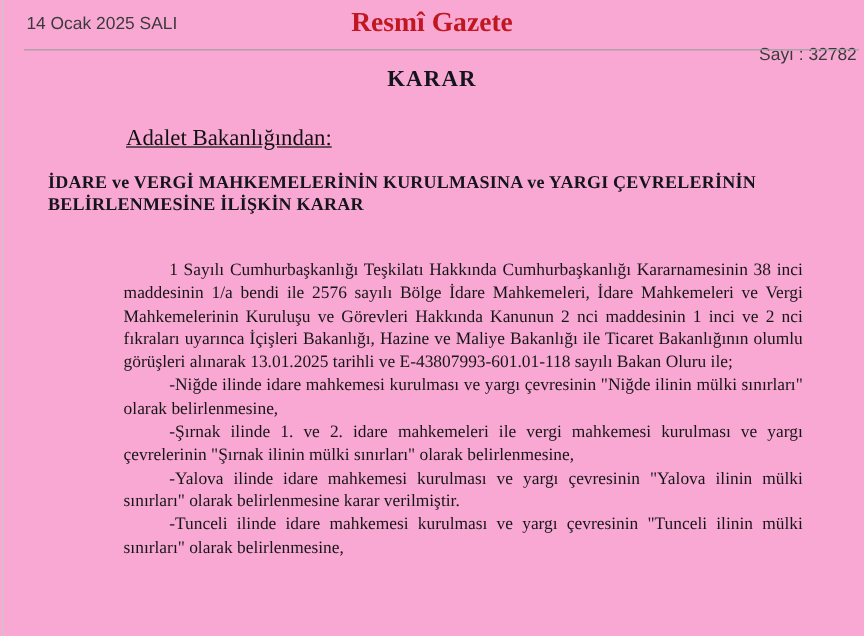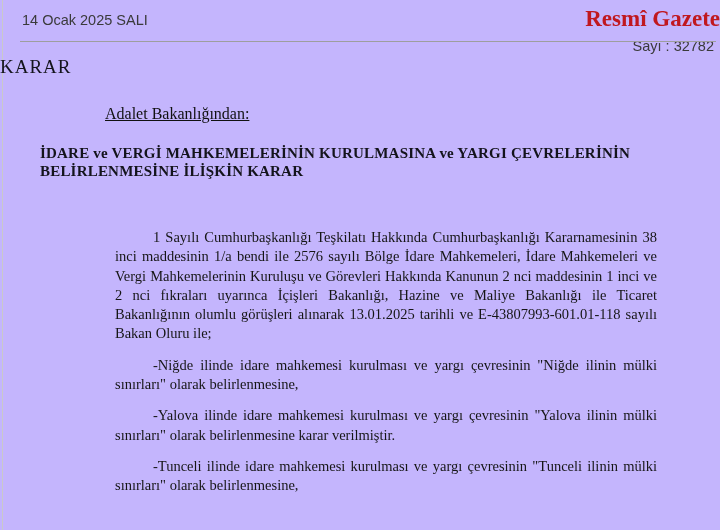--- a/index.html
+++ b/index.html
@@ -12,7 +12,7 @@
   }
   .page {
     position: absolute; inset: 0;
-    background: #c4b5fd;
+    background: #f9a8d4;
   }
   .page-left-edge {
     position: absolute; left: 2px; top: 0; bottom: 0;

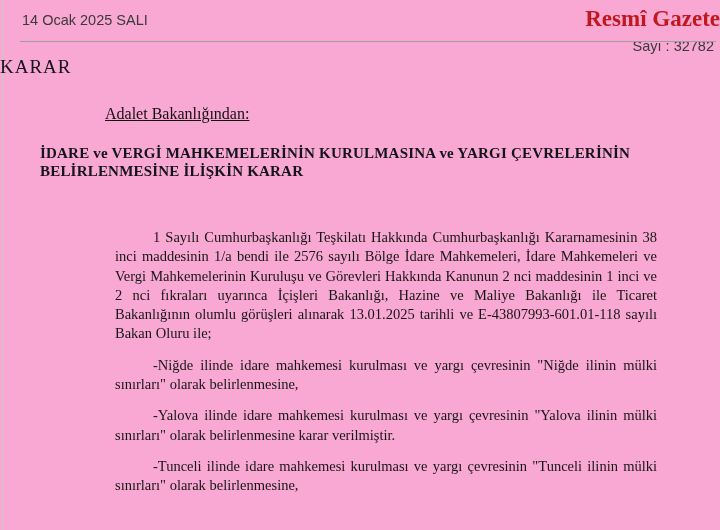--- a/index.html
+++ b/index.html
@@ -27,7 +27,7 @@
   }
   .masthead-title {
     position: absolute; left: 0; right: 0; top: 6px;
-    text-align: right;
+    text-align: center;
     font-family: "Liberation Serif", serif;
     font-weight: bold; font-size: 23px; color: #c0181f;
     white-space: nowrap;

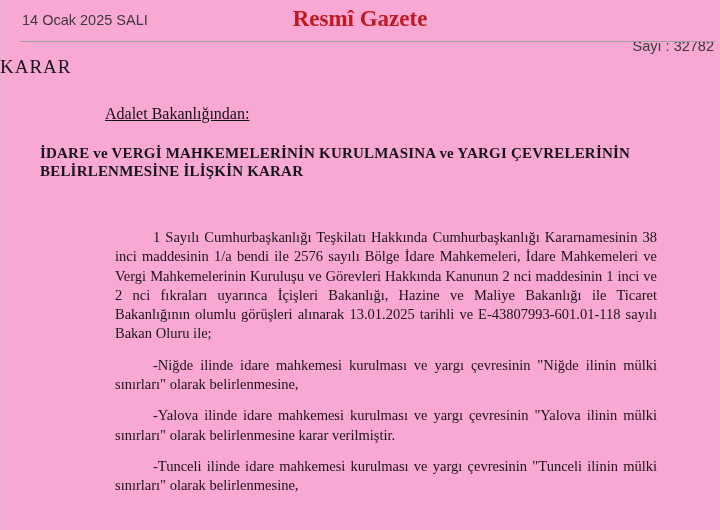--- a/index.html
+++ b/index.html
@@ -44,8 +44,8 @@
   
   .section-heading {
     position: absolute; left: 0; right: 0; top: 56px;
-    text-align: left;
-    font-weight: normal; font-size: 19px; letter-spacing: 1px;
+    text-align: center;
+    font-weight: bold; font-size: 19px; letter-spacing: 1px;
     color: #14141c; white-space: nowrap;
   }
   .ministry-heading {

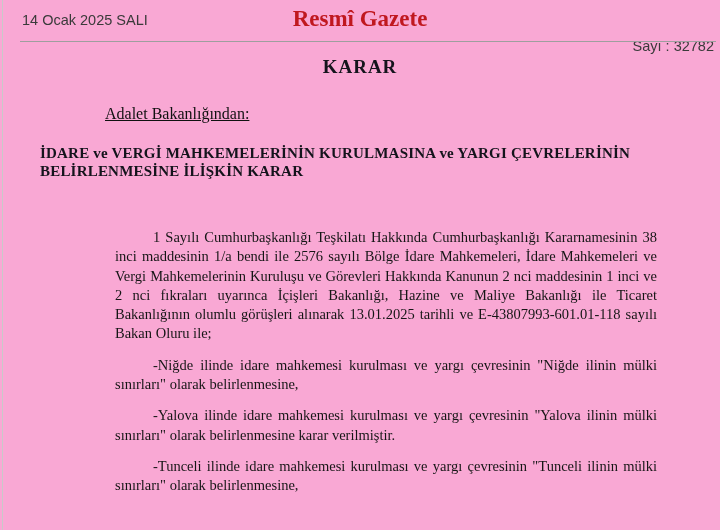--- a/index.html
+++ b/index.html
@@ -50,7 +50,7 @@
   }
   .ministry-heading {
     position: absolute; left: 105px; top: 105px;
-    font-size: 16px; color: #111111;
+    font-size: 19px; color: #111111;
     text-decoration: underline;
     white-space: nowrap;
   }

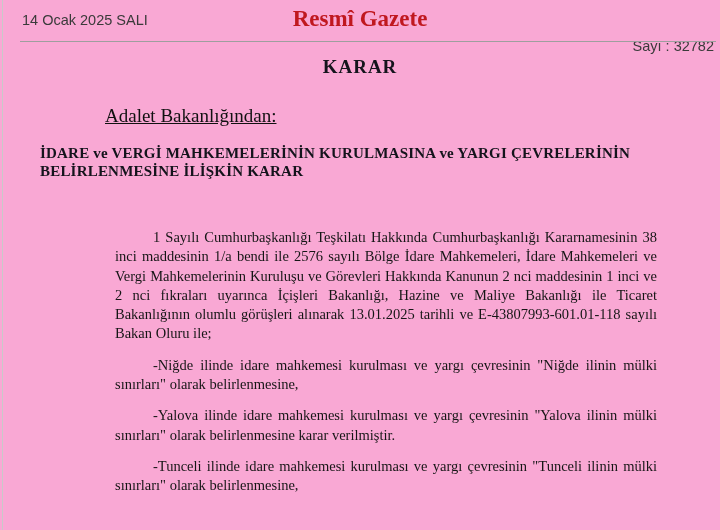--- a/index.html
+++ b/index.html
@@ -71,7 +71,7 @@
   }
   .decision-body p {
     text-indent: 38px;
-    margin: 12px;
+    margin: 0;
   }
 </style>
 </head>

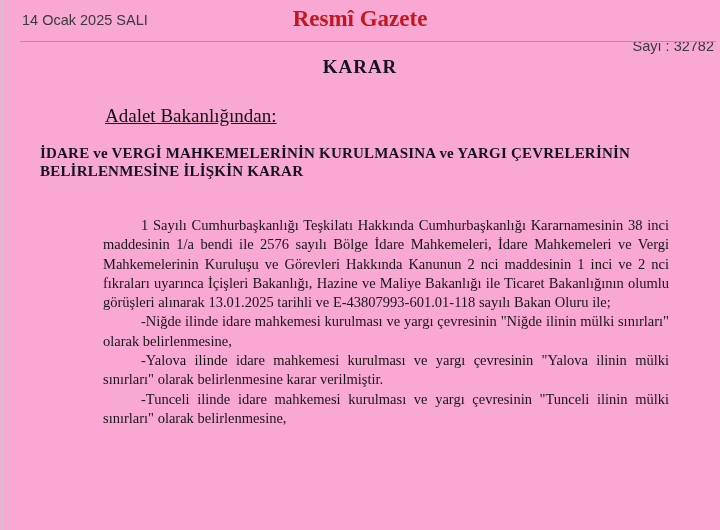--- a/index.html
+++ b/index.html
@@ -101,6 +101,7 @@
   <div class="decision-body">
     <p>1 Sayılı Cumhurbaşkanlığı Teşkilatı Hakkında Cumhurbaşkanlığı Kararnamesinin 38 inci maddesinin 1/a bendi ile 2576 sayılı Bölge İdare Mahkemeleri, İdare Mahkemeleri ve Vergi Mahkemelerinin Kuruluşu ve Görevleri Hakkında Kanunun 2 nci maddesinin 1 inci ve 2 nci fıkraları uyarınca İçişleri Bakanlığı, Hazine ve Maliye Bakanlığı ile Ticaret Bakanlığının olumlu görüşleri alınarak 13.01.2025 tarihli ve E-43807993-601.01-118 sayılı Bakan Oluru ile;</p>
     <p>-Niğde ilinde idare mahkemesi kurulması ve yargı çevresinin "Niğde ilinin mülki sınırları" olarak belirlenmesine,</p>
+    <p>-Şırnak ilinde 1. ve 2. idare mahkemeleri ile vergi mahkemesi kurulması ve yargı çevrelerinin "Şırnak ilinin mülki sınırları" olarak belirlenmesine,</p>
     <p>-Yalova ilinde idare mahkemesi kurulması ve yargı çevresinin "Yalova ilinin mülki sınırları" olarak belirlenmesine karar verilmiştir.</p>
     <p>-Tunceli ilinde idare mahkemesi kurulması ve yargı çevresinin "Tunceli ilinin mülki sınırları" olarak belirlenmesine,</p>
   </div>

